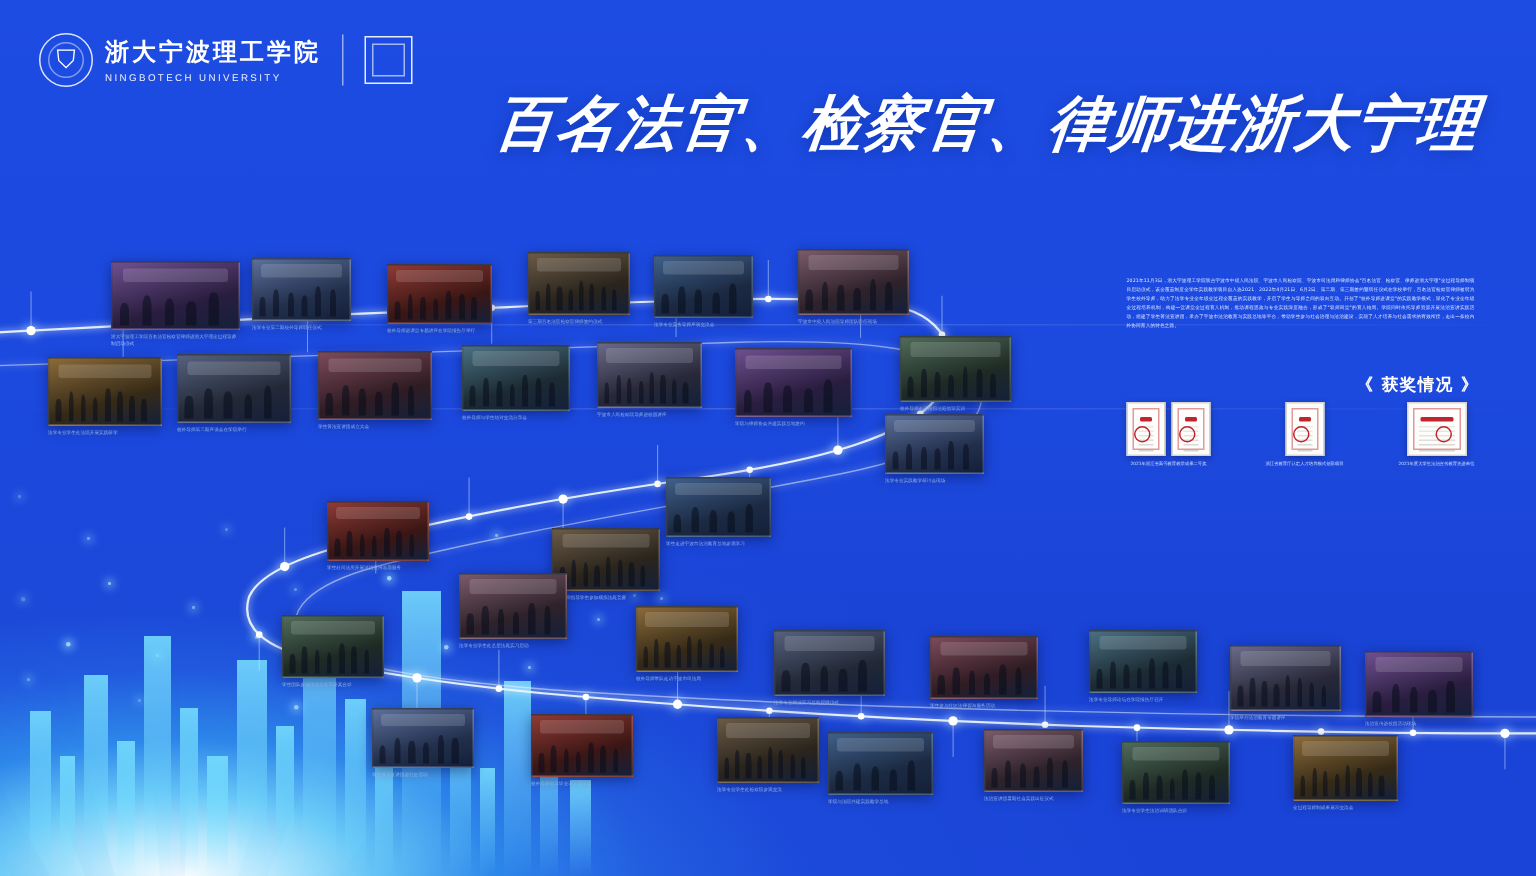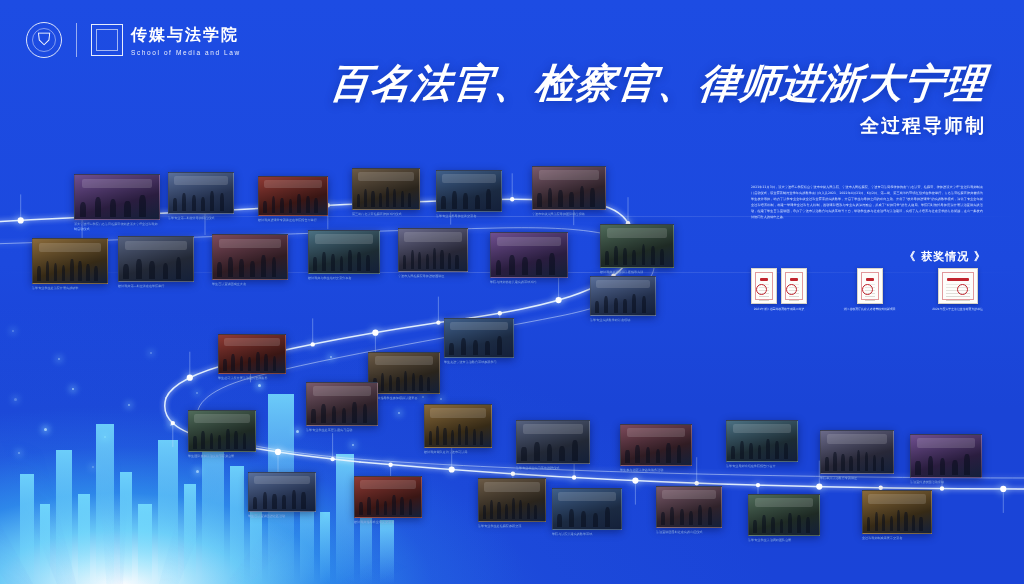--- a/index.html
+++ b/index.html
@@ -164,6 +164,10 @@
     <div class="logo-block">
       <div class="crest">
         <span>⛉</span>
+      </div>
+      <div class="logo-txt">
+        <div class="logo-cn">浙大宁波理工学院</div>
+        <div class="logo-en">NINGBOTECH  UNIVERSITY</div>
       </div>
     </div>
     <div class="logo-div"></div>

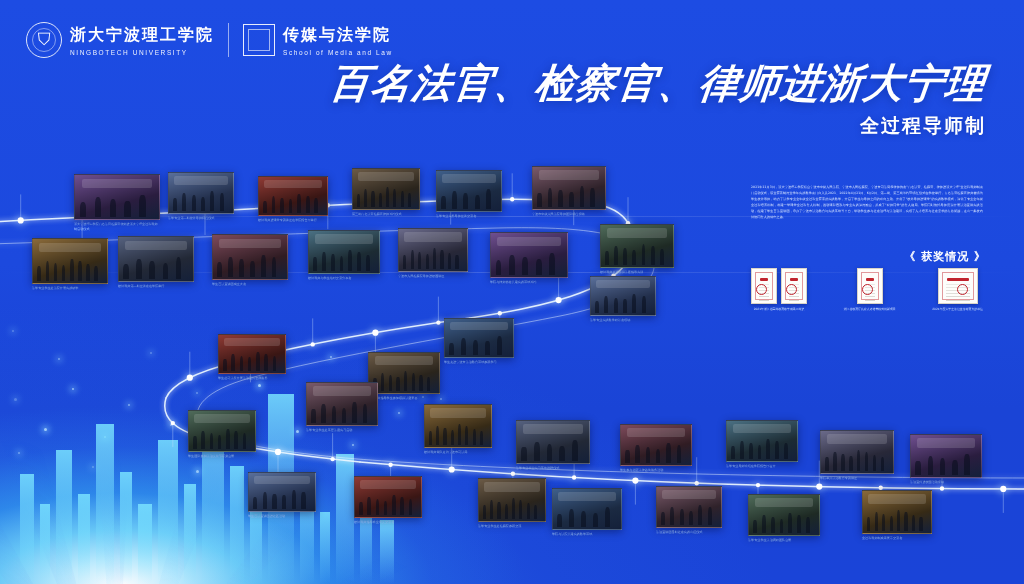--- a/index.html
+++ b/index.html
@@ -173,10 +173,6 @@
     <div class="logo-div"></div>
     <div class="logo-block">
       <div class="bookmark"></div>
-      <div class="logo-txt">
-        <div class="logo-cn">传媒与法学院</div>
-        <div class="logo-en">School of Media and Law</div>
-      </div>
     </div>
   </div>
 

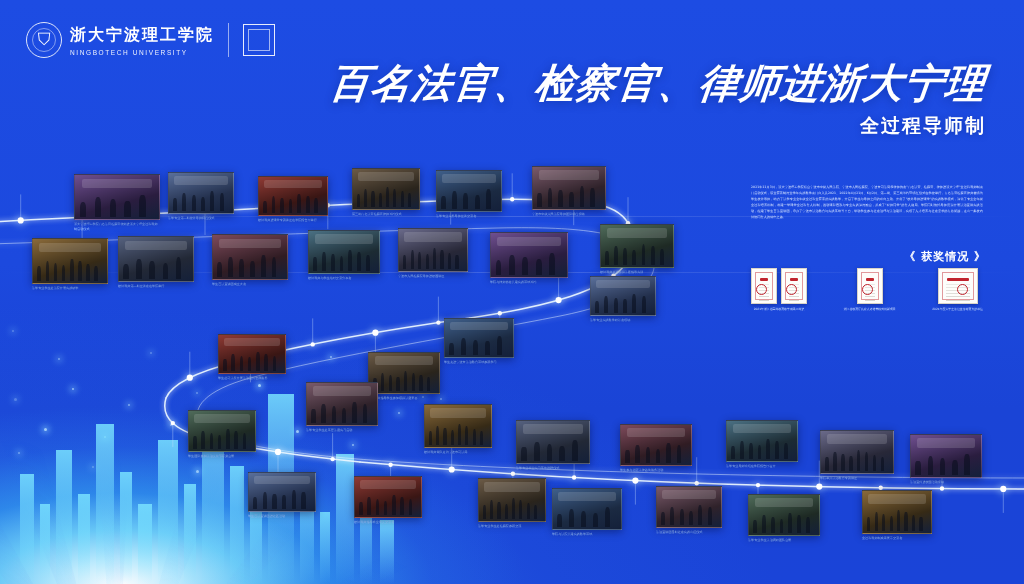--- a/index.html
+++ b/index.html
@@ -178,7 +178,6 @@
 
   <div class="title-wrap">
     <div class="title-main">百名法官、检察官、律师进浙大宁理</div>
-    <div class="title-sub">全过程导师制</div>
   </div>
 
   <div class="intro-body">2021年11月3日，浙大宁波理工学院联合宁波市中级人民法院、宁波市人民检察院、宁波市司法局和律师协会"百名法官、检察官、律师进浙大宁理"全过程导师制项目启动仪式，该全覆盖制度全学年实践教学项目自入选2021、2022年4月21日、6月2日、第二期、第三期签约暨聘任仪式在学校举行，百名法官检察官律师被聘为学生校外导师，助力了法学专业全年级全过程全覆盖的实践教学，开启了学生与导师之间的双向互动。开创了"校外导师进课堂"的实践教学模式，深化了专业全年级全过程培养机制，构建一堂课堂全过程育人机制，推动课程思政与专业实践深度融合，形成了"双师同堂"的育人格局。学院同时依托导师资源开展法治宣讲实践活动，组建了学生普法宣讲团，承办了宁波市法治教育与实践基地等平台，带动学生参与社会治理与法治建设，实现了人才培养与社会需求的有效衔接，走出一条校内外协同育人的特色之路。</div>

